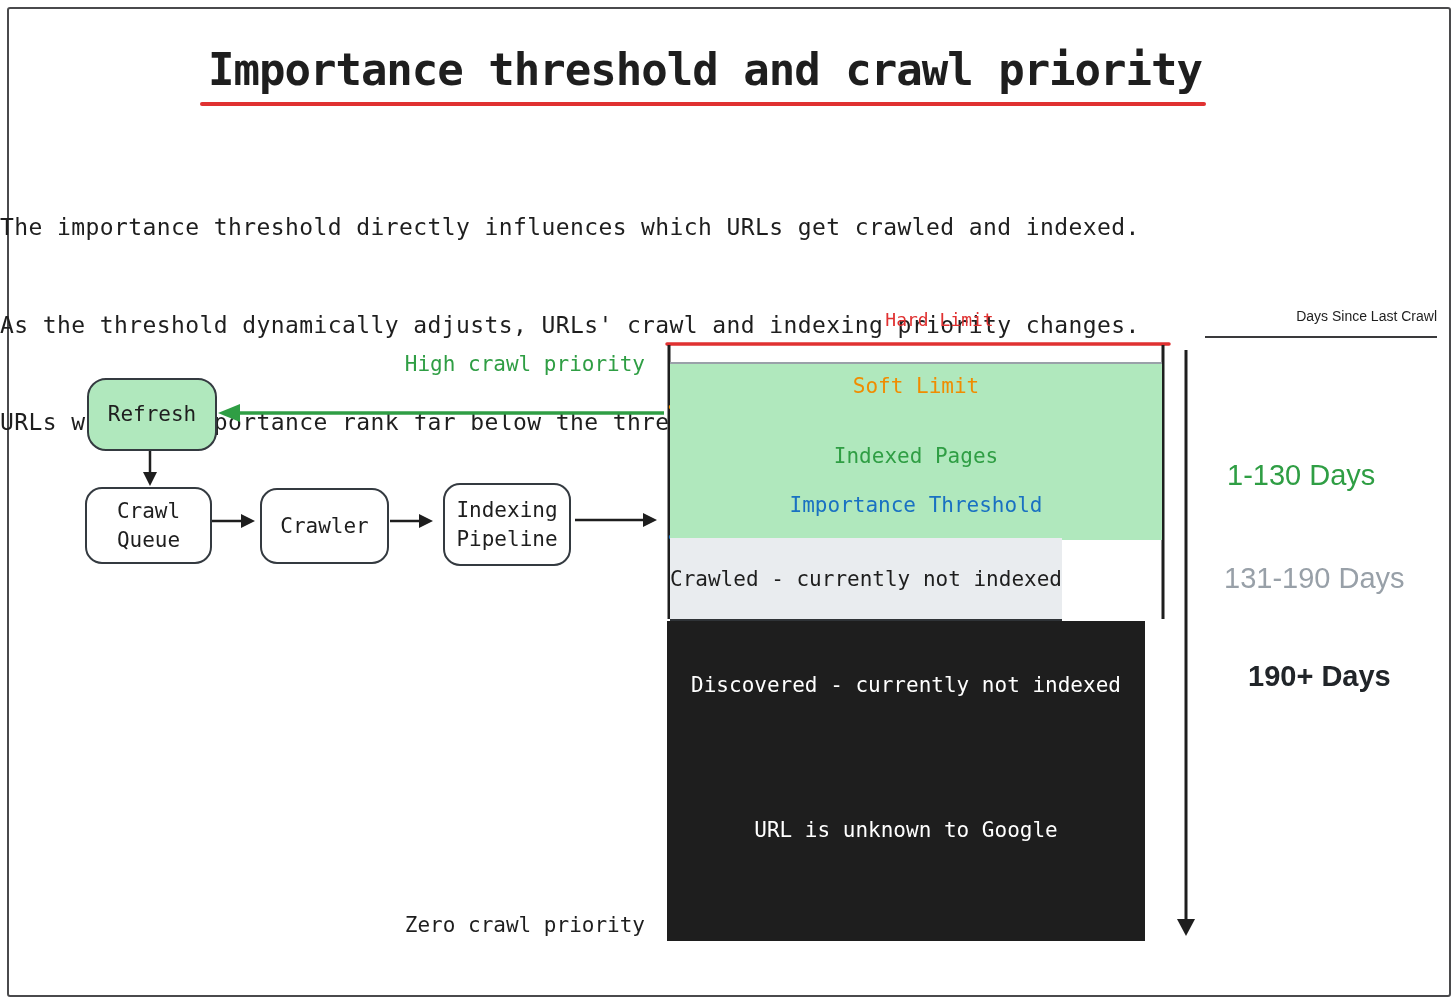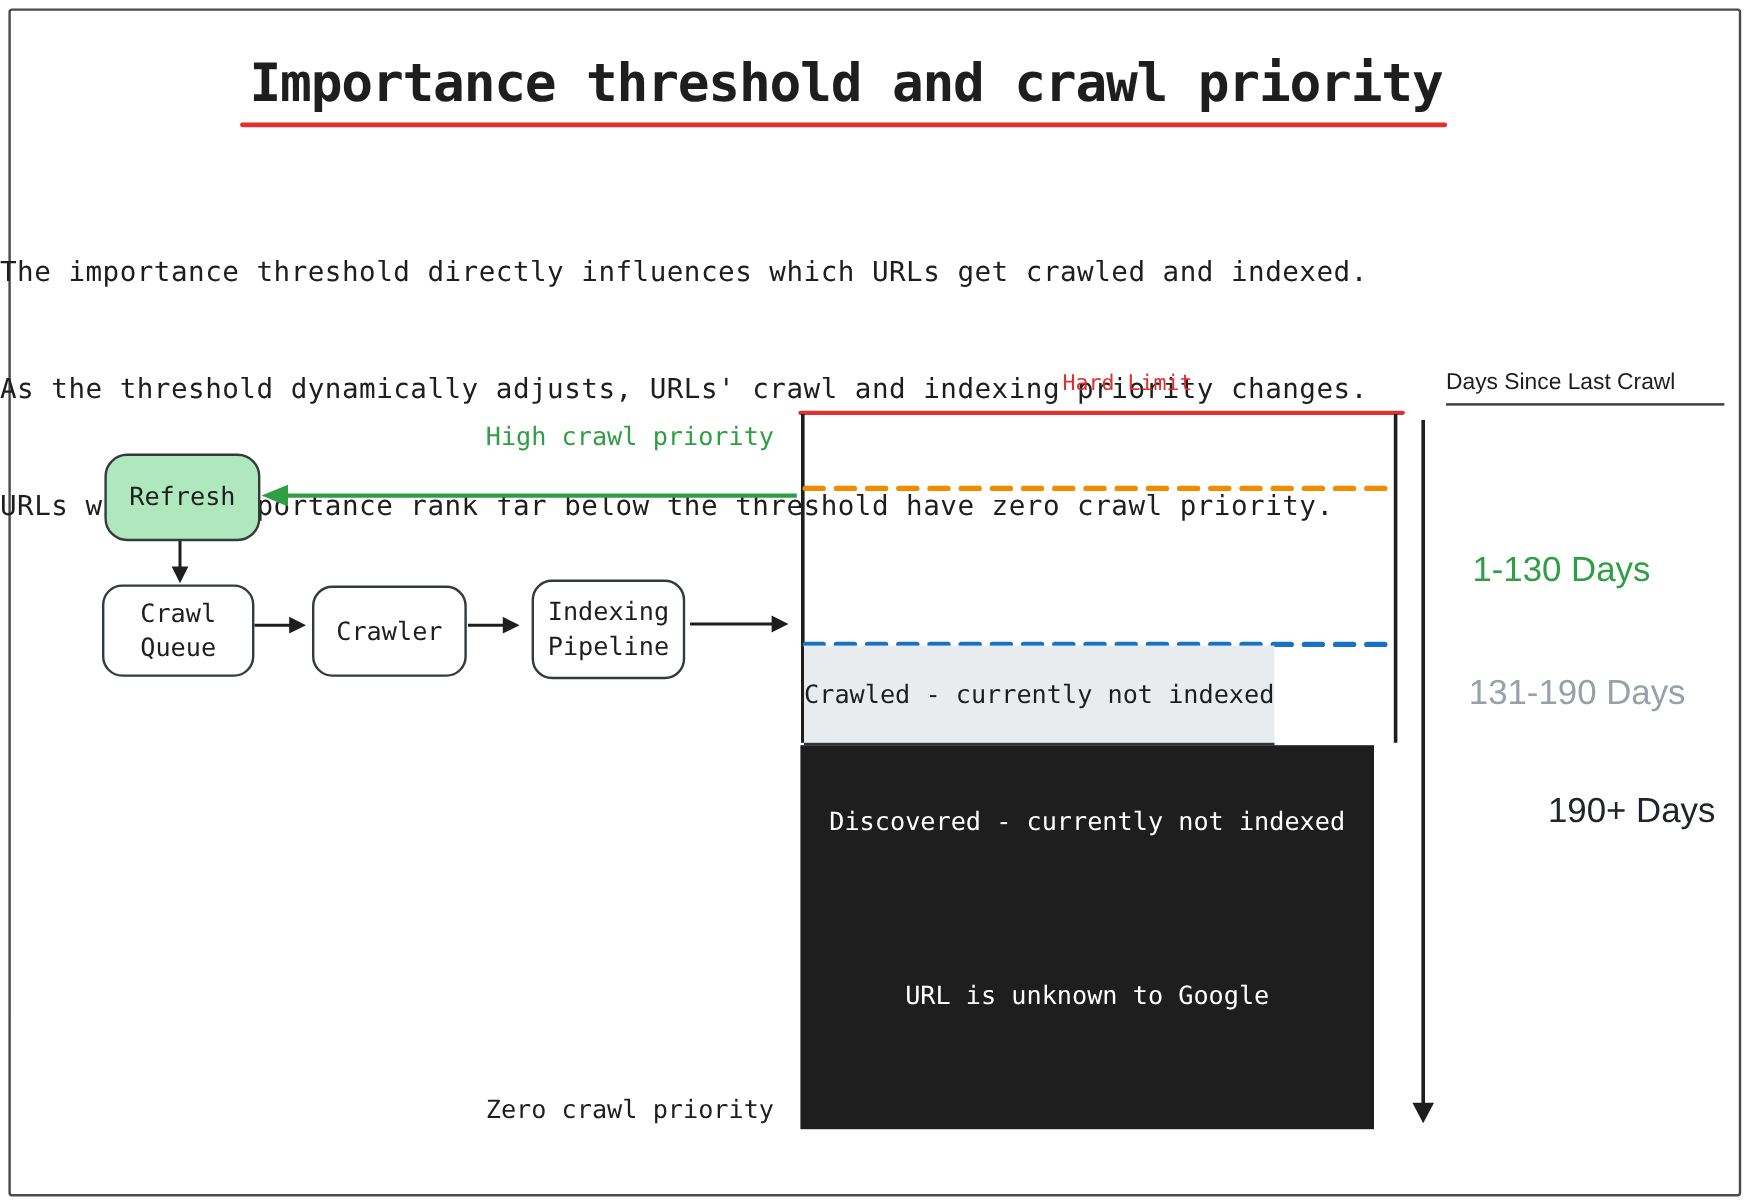--- a/index.html
+++ b/index.html
@@ -80,7 +80,7 @@
   
   .days-header {
     left: 1205px; top: 308px; width: 232px;
-    text-align: left; font-size: 19px; color: #1e1e1e; white-space: nowrap;
+    text-align: right; font-size: 14px; color: #1e1e1e; white-space: nowrap;
   }
   .days-underline {
     left: 1205px; top: 336px; width: 232px; height: 2px; background: #3a3a3c;

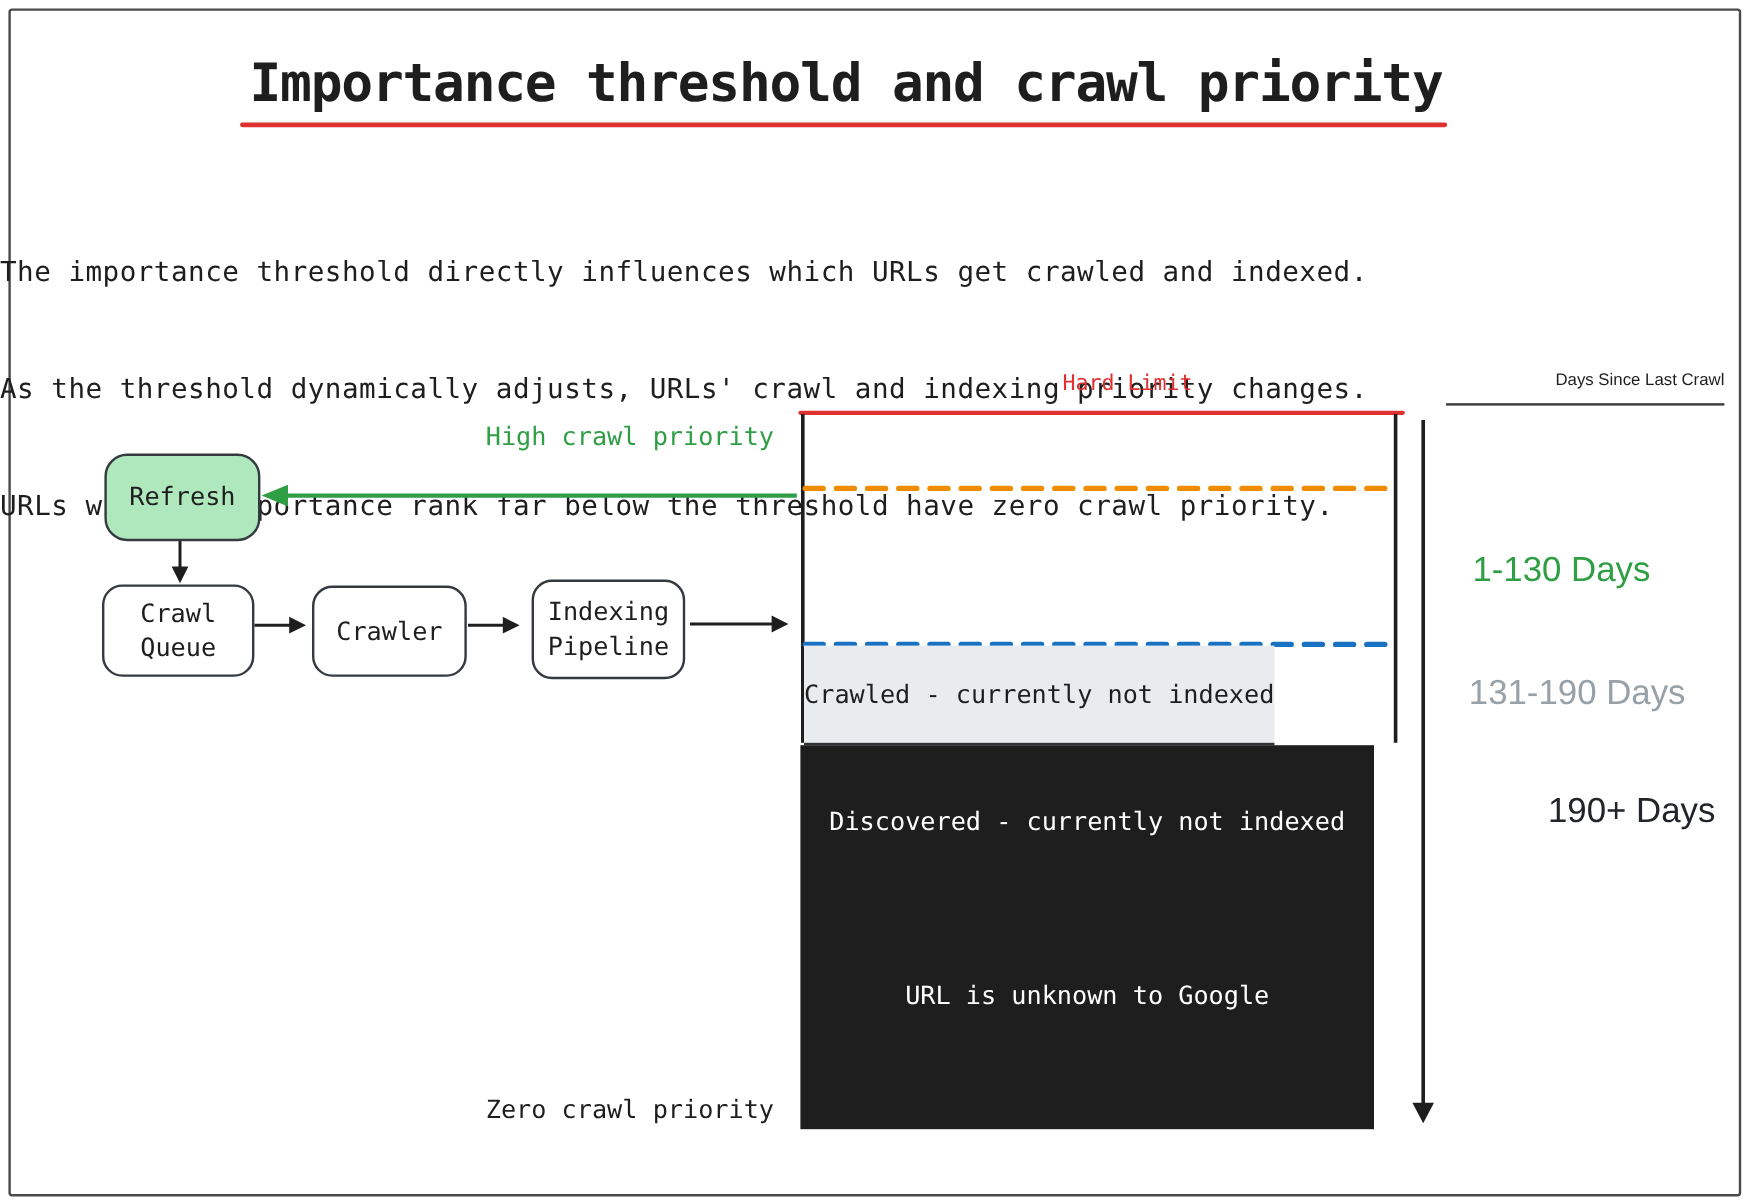--- a/index.html
+++ b/index.html
@@ -150,6 +150,11 @@
 
   <div class="abs hard-limit-label">Hard Limit</div>
 
+  <div class="abs green-zone">
+    <div class="zone-label" style="top:10px; color:#f08c00;">Soft Limit</div>
+    <div class="zone-label" style="top:80px; color:#2f9e44;">Indexed Pages</div>
+    <div class="zone-label" style="top:129px; color:#1971c2;">Importance Threshold</div>
+  </div>
 
   <div class="abs gray-zone">
     <div class="zone-label" style="top:29px; color:#1e1e1e;">Crawled - currently not indexed</div>

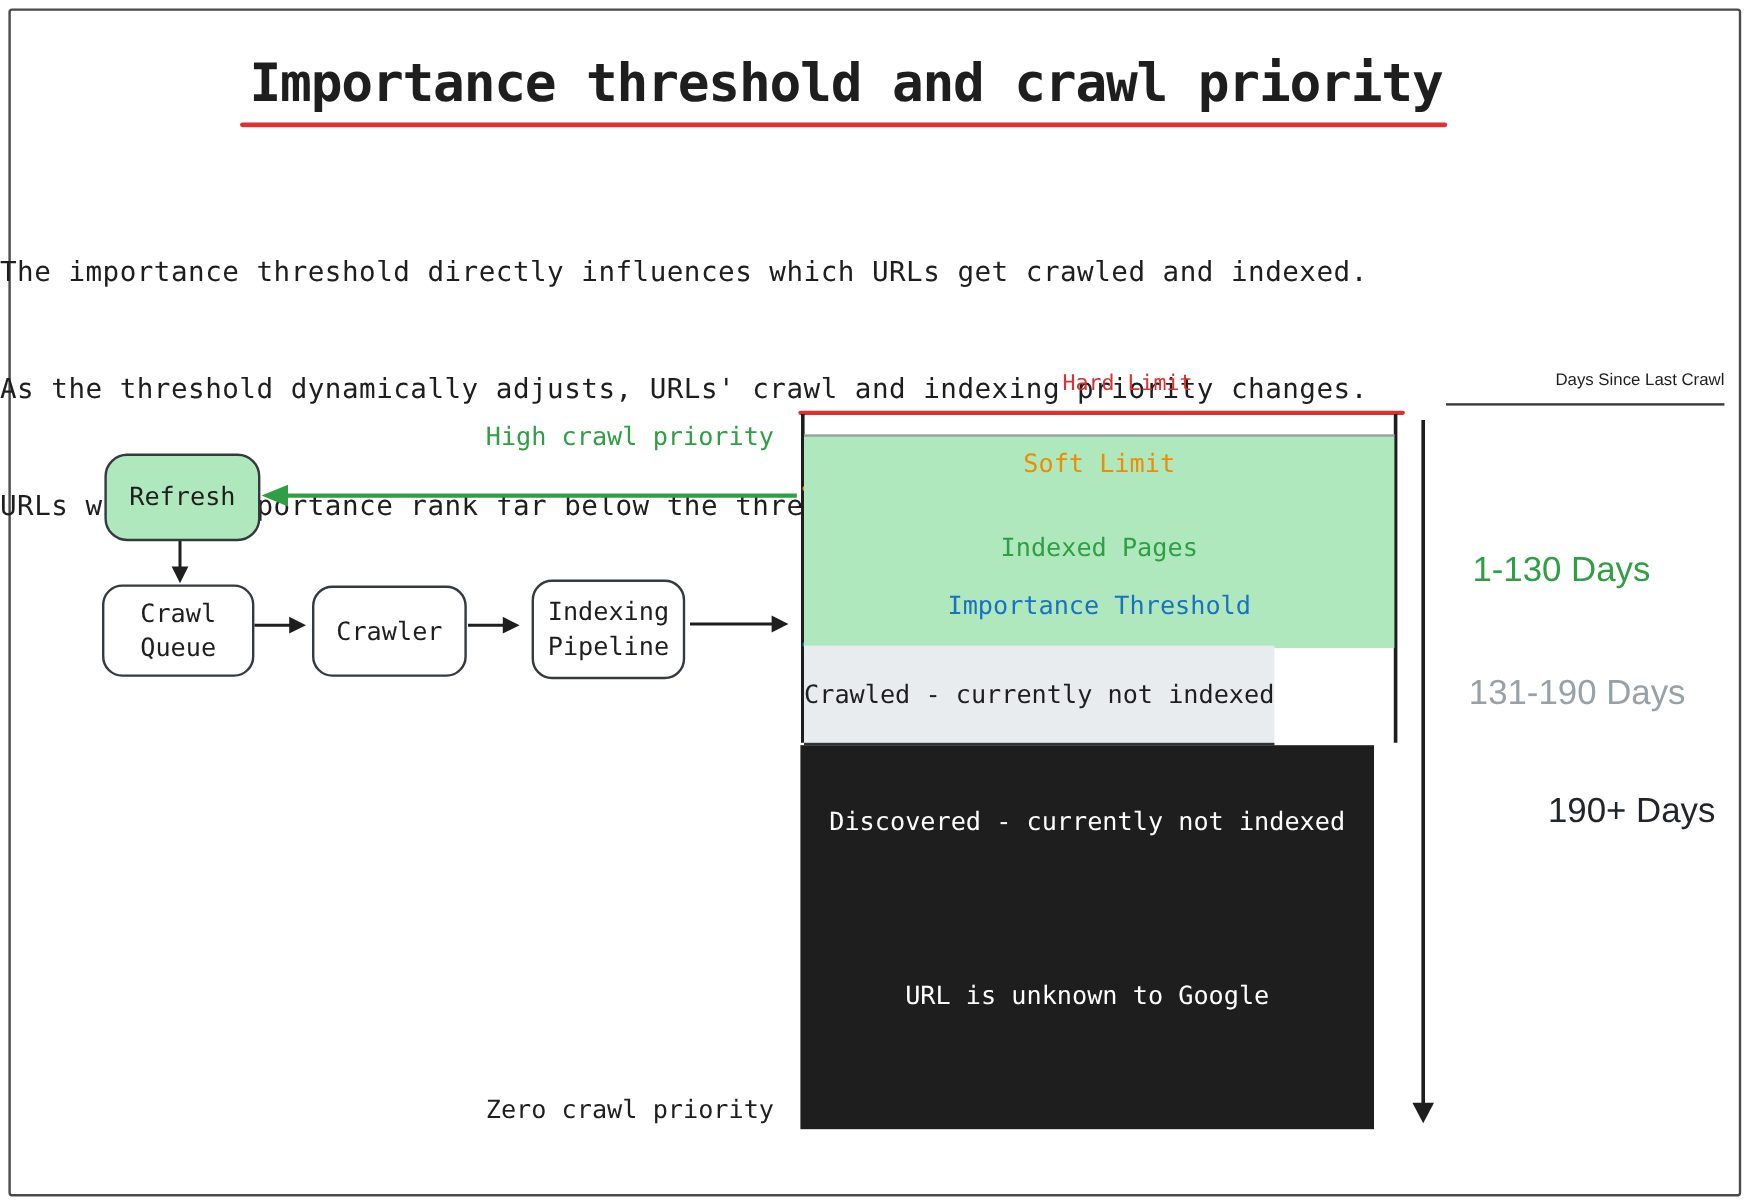--- a/index.html
+++ b/index.html
@@ -180,7 +180,7 @@
 
   <div class="abs range-label range-0 sans" style="left:1210px; top:459px;">1-130 Days</div>
   <div class="abs range-label range-1 sans" style="left:1207px; top:562px;">131-190 Days</div>
-  <div class="abs range-label range-2 sans" style="left:1273px; top:660px;">190+ Days</div>
+  <div class="abs range-label range-2 sans" style="left:1231px; top:660px;font-weight:bold;">190+ Days</div>
 
 </div>
 

